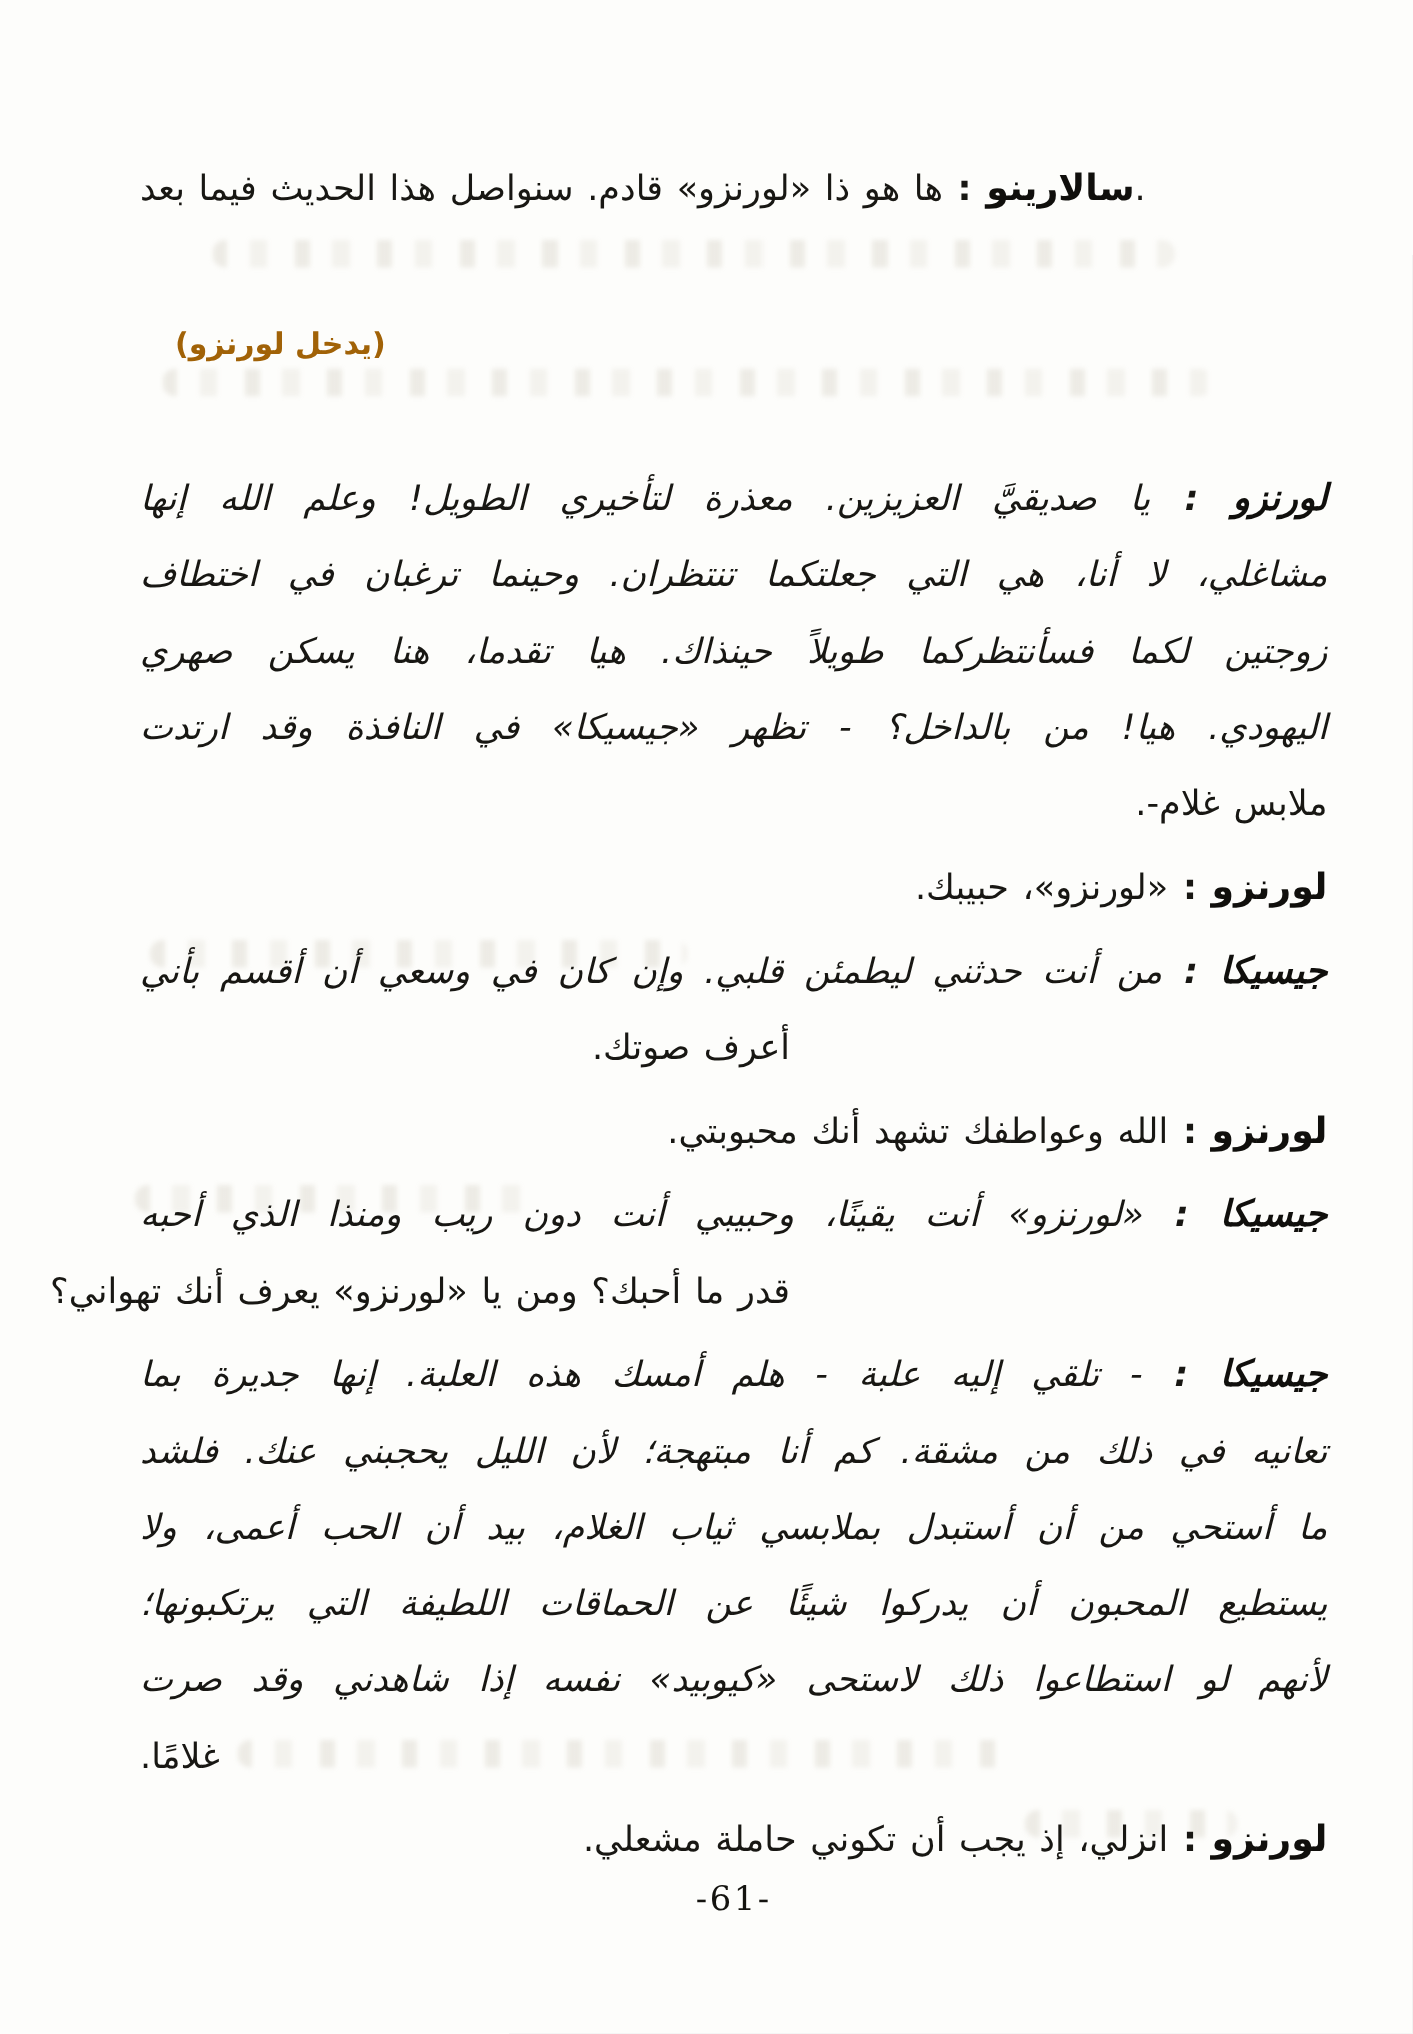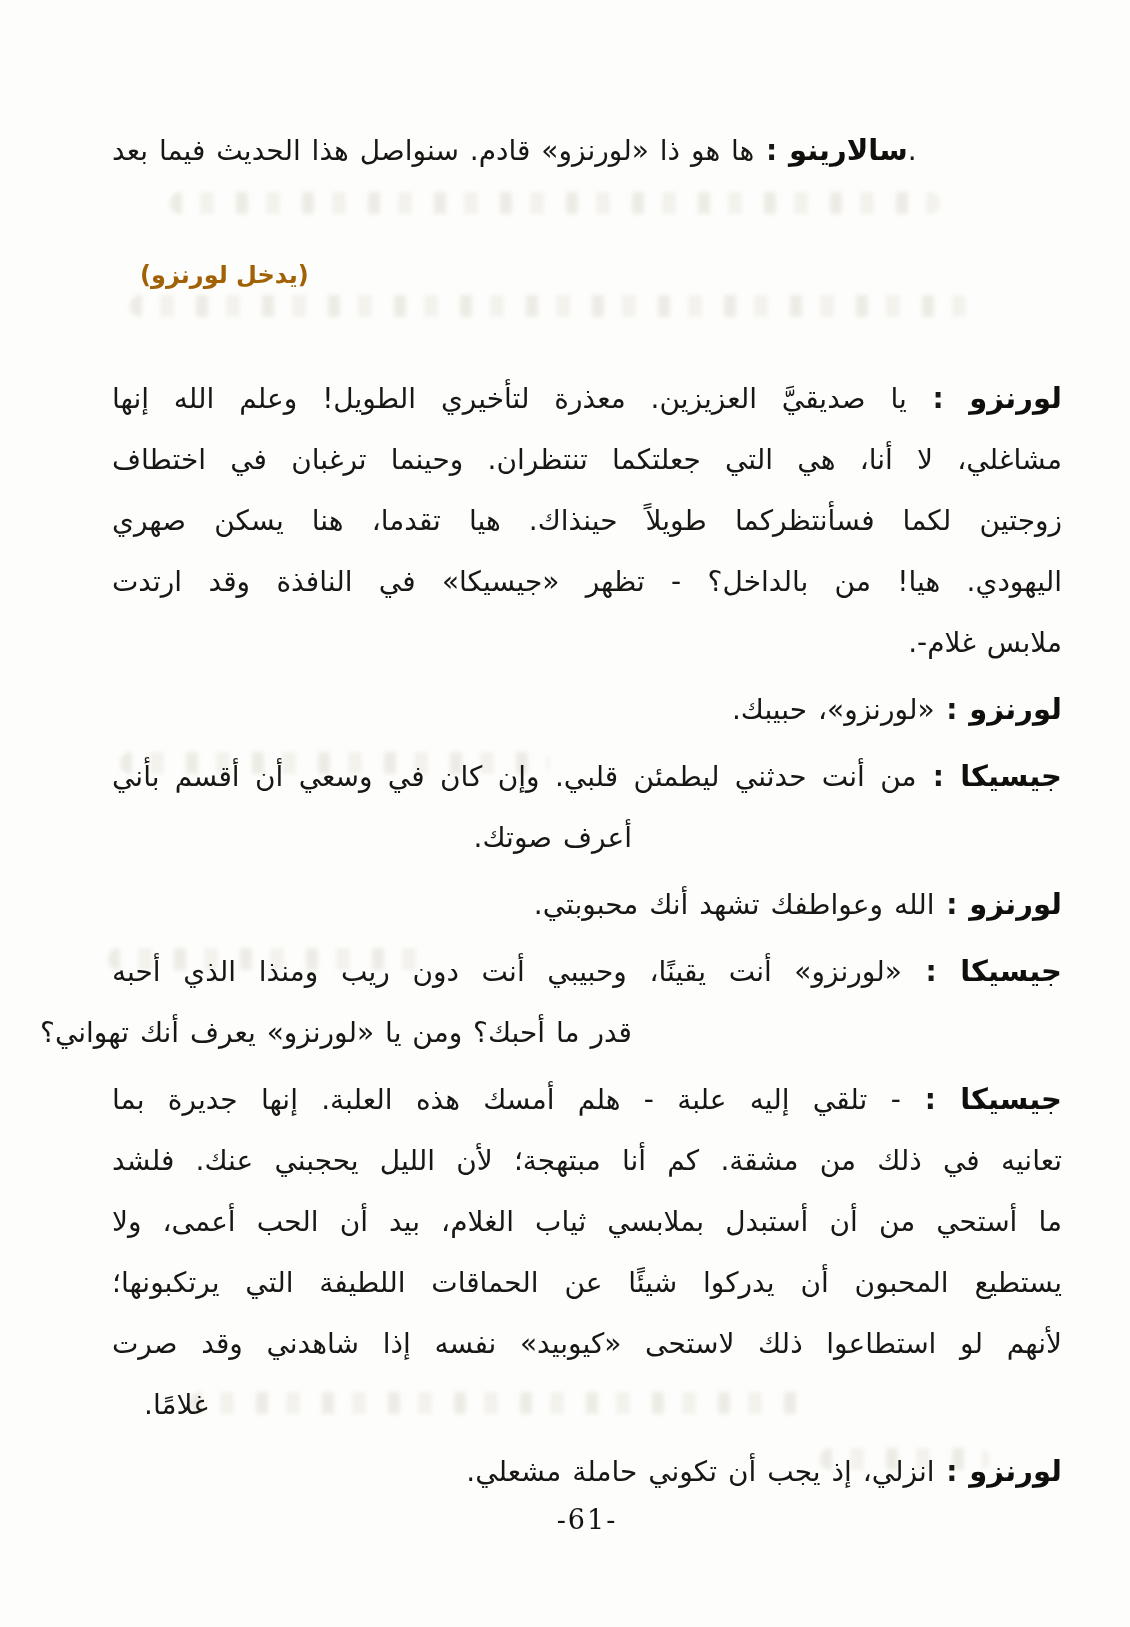--- a/index.html
+++ b/index.html
@@ -30,6 +30,7 @@
     white-space:normal;
     text-align:justify;
     text-align-last:justify;
+    font-style:italic;
   }
   .ln.ind{margin-right:430px;}
   .ln.leftal{text-align:left;margin-left:32px;}

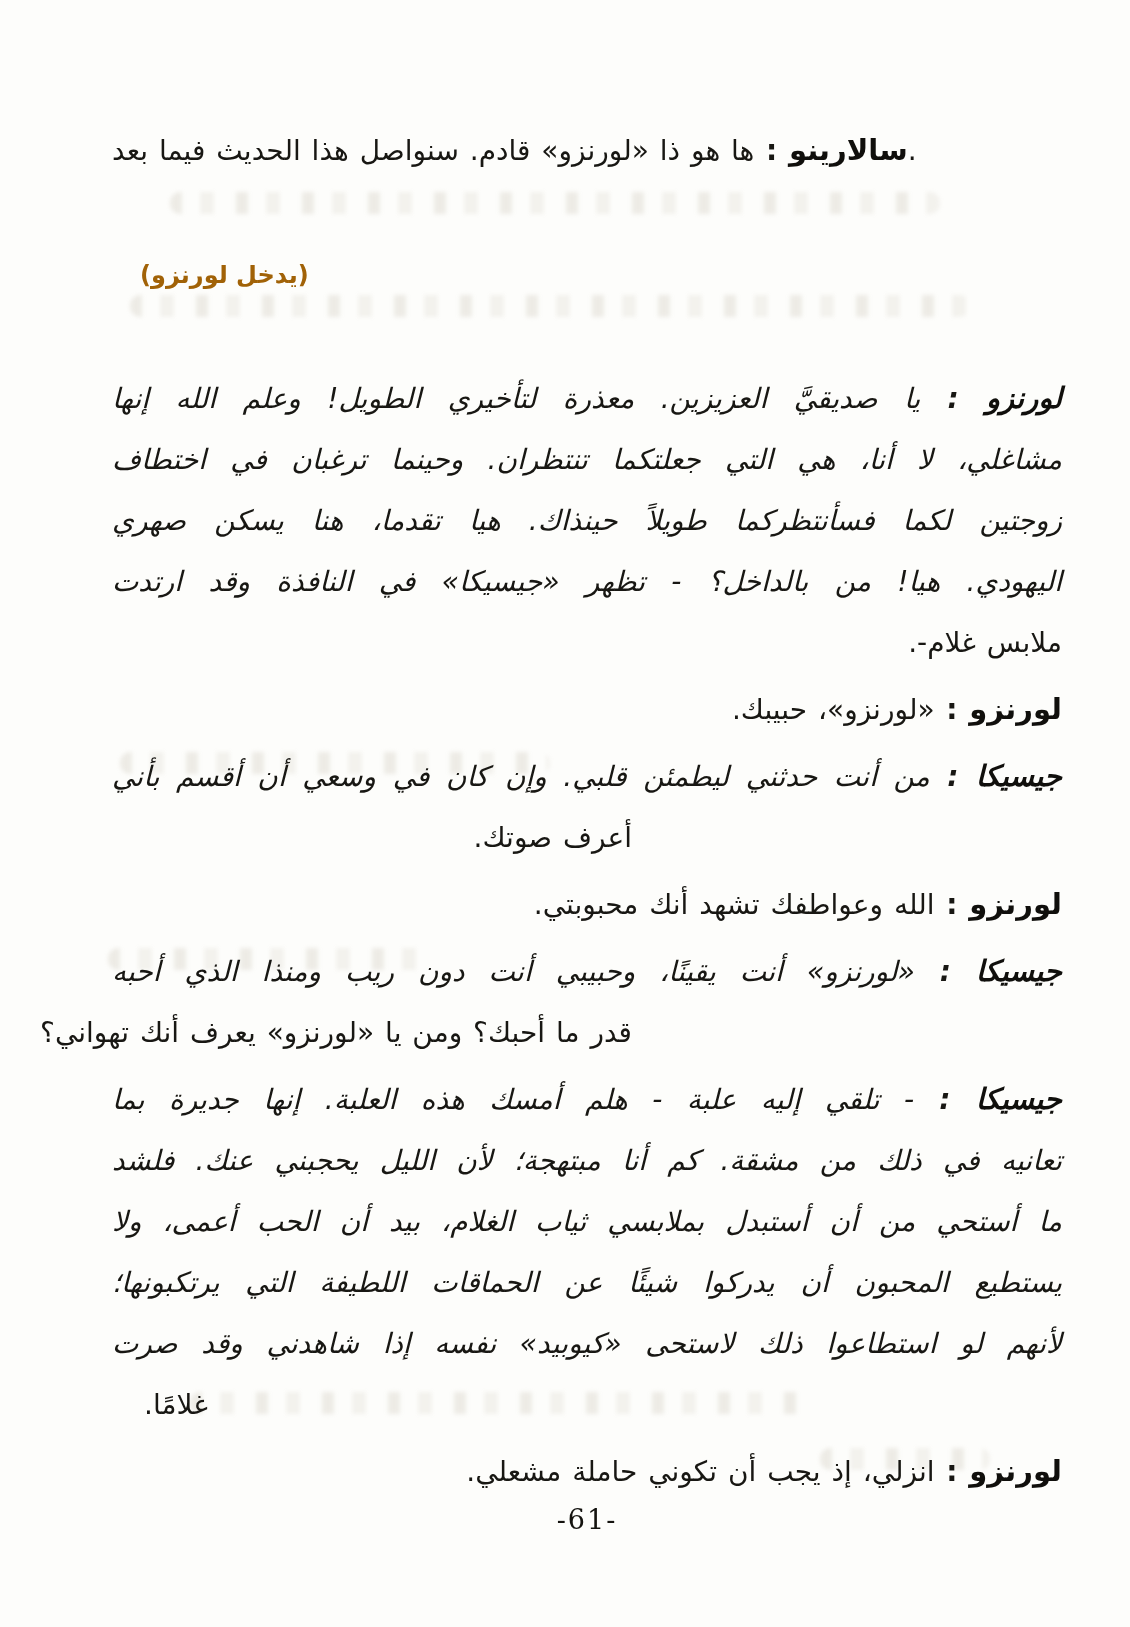--- a/index.html
+++ b/index.html
@@ -33,7 +33,7 @@
     font-style:italic;
   }
   .ln.ind{margin-right:430px;}
-  .ln.leftal{text-align:left;margin-left:32px;}
+  .ln.leftal{text-align:left;}
   .spk{font-weight:bold;font-size:29px;color:#100f0c;}
   .sep{font-weight:bold;}
   .stage{

